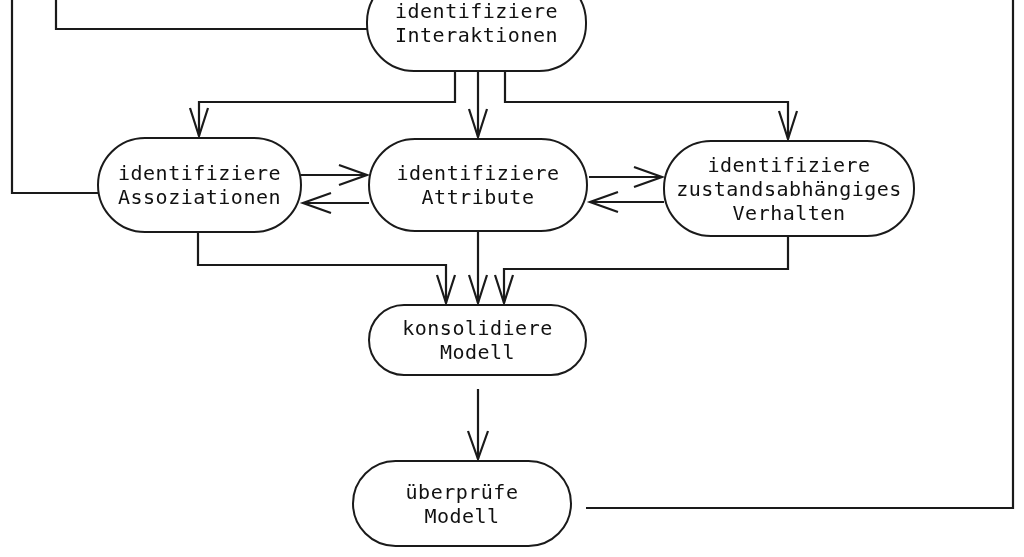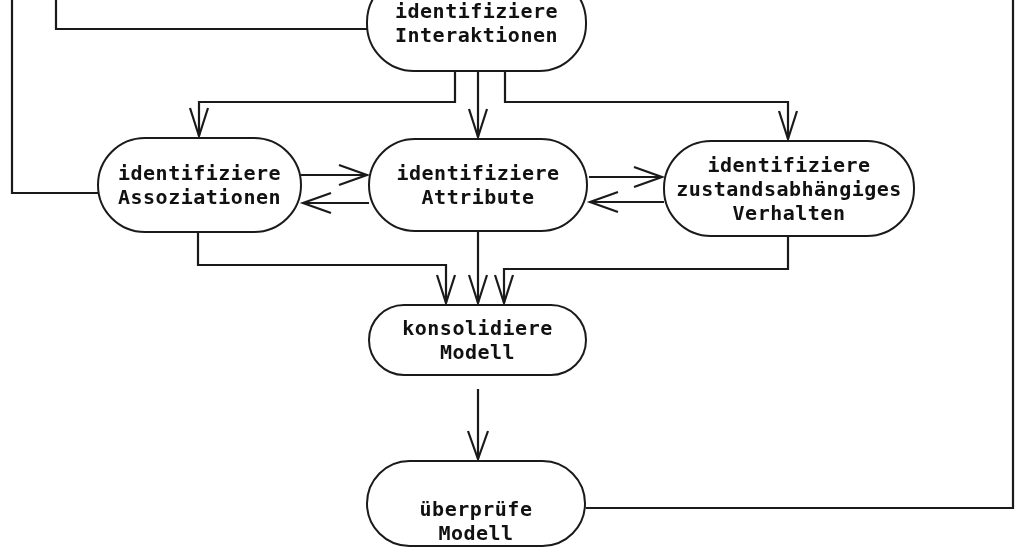--- a/index.html
+++ b/index.html
@@ -25,7 +25,7 @@
     line-height:24px;
     letter-spacing:0.5px;
   }
-  .node-label{white-space:pre-line;font-weight:bold;}
+  .node-label{white-space:pre-line;}
   
   #node-interaktionen{left:366px;top:-26px;width:221px;height:98px;}
   #node-assoziationen{left:97px;top:137px;width:205px;height:96px;}

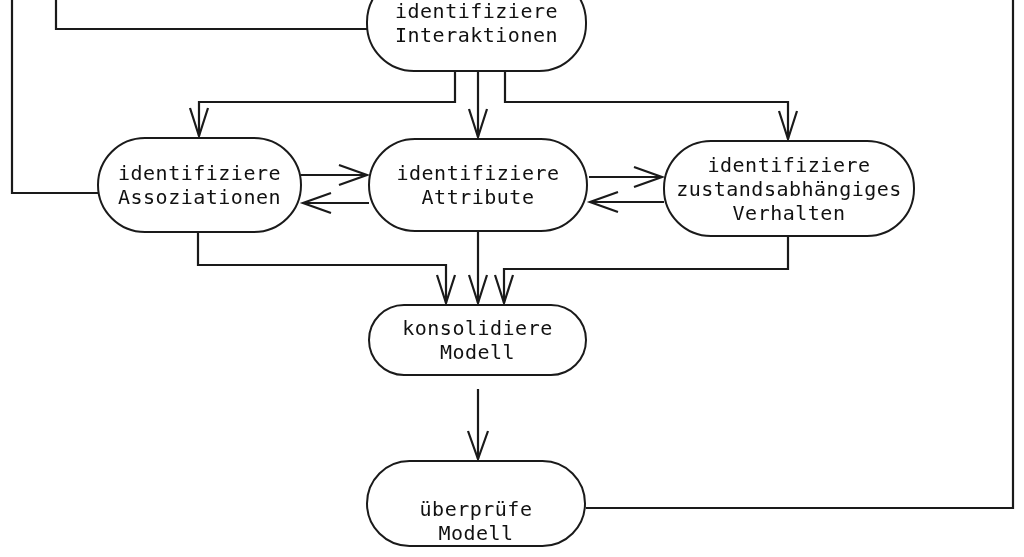--- a/index.html
+++ b/index.html
@@ -32,7 +32,7 @@
   #node-attribute{left:368px;top:138px;width:220px;height:94px;}
   #node-verhalten{left:663px;top:140px;width:252px;height:97px;}
   #node-konsolidiere{left:368px;top:304px;width:219px;height:72px;}
-  #node-ueberpruefe{left:366px;top:460px;width:220px;height:87px;align-items:flex-end;}
+  #node-ueberpruefe{left:352px;top:460px;width:220px;height:87px;}
 </style>
 </head>
 <body>

